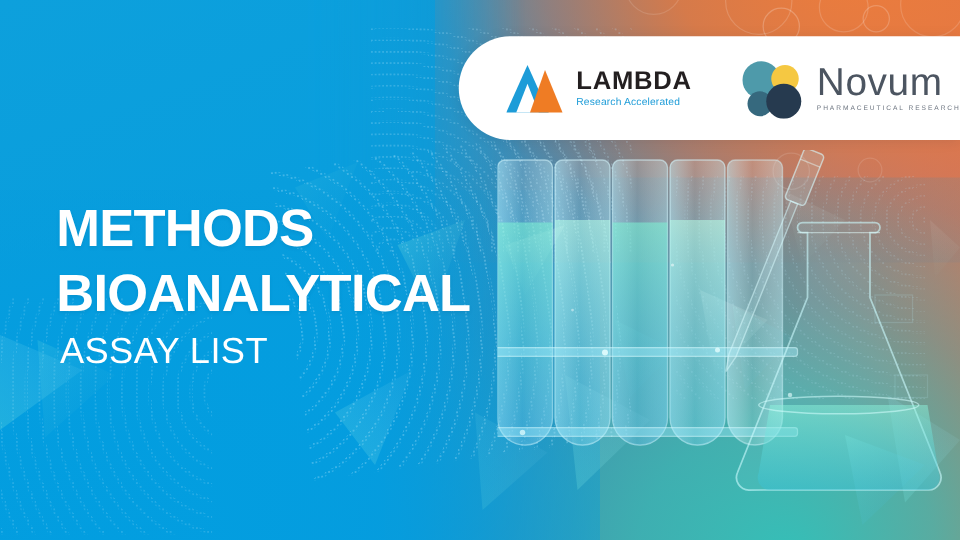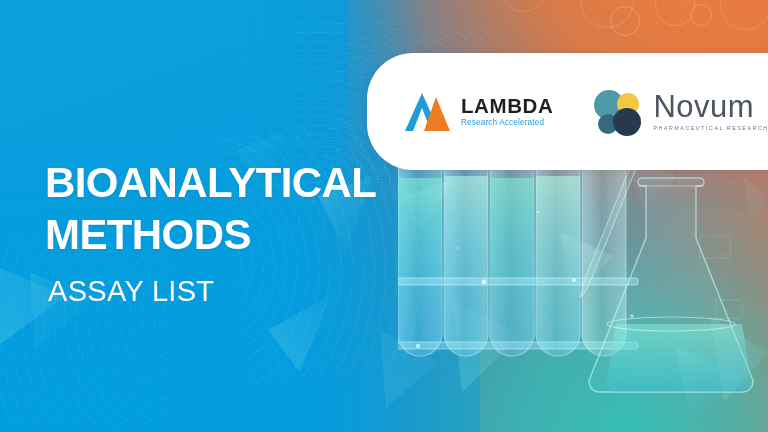--- a/index.html
+++ b/index.html
@@ -119,12 +119,11 @@
   .banner {
     position:absolute;
     left:367px; top:29px;
-    width:401px; height:117px;
+    width:401px; height:83px;
     background:#ffffff;
     border-radius:46px 0 0 46px;
     display:flex; align-items:center;
     box-shadow:0 1px 10px rgba(0,40,70,0.10);
-    margin-top:24px;
   }
   .logo-lambda {
     display:flex; align-items:center;

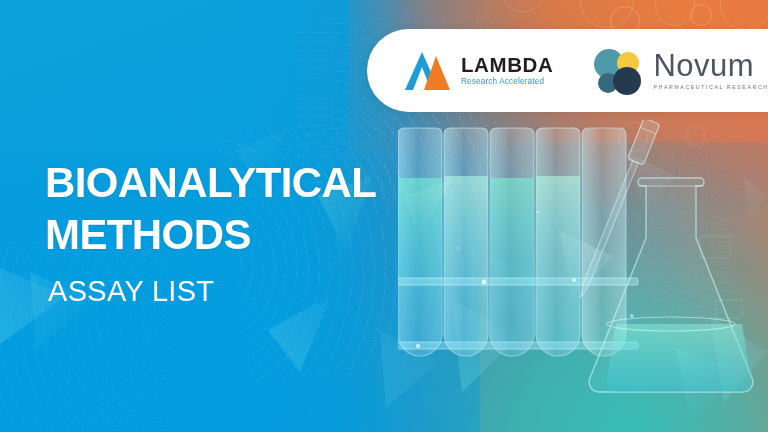--- a/index.html
+++ b/index.html
@@ -298,8 +298,8 @@
   </svg>
 
   <div class="headline">
+    <div class="h-line">METHODS</div>
     <div class="h-line">BIOANALYTICAL</div>
-    <div class="h-line">METHODS</div>
   </div>
   <div class="subhead">ASSAY LIST</div>
 

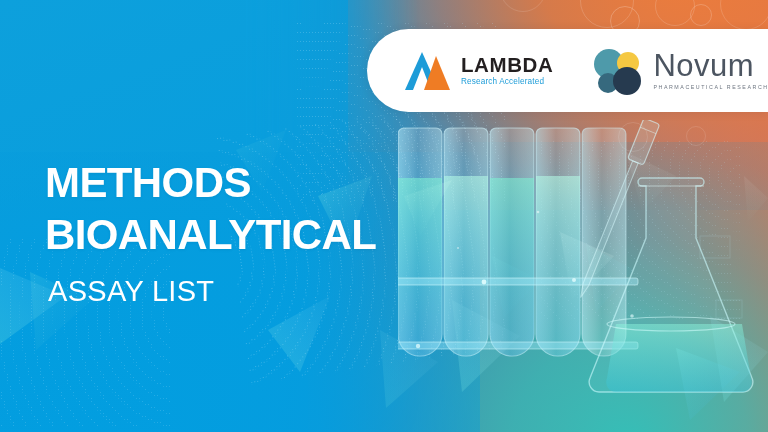--- a/index.html
+++ b/index.html
@@ -168,7 +168,7 @@
     text-shadow:0 1px 3px rgba(0,60,100,0.10);
   }
   .subhead {
-    position:absolute; left:48px; top:275px;
+    position:absolute; left:48px; top:265px;
     font-size:29px; font-weight:300; letter-spacing:0.3px;
     color:#ffffff; white-space:nowrap;
     font-family:"Liberation Sans", sans-serif;

